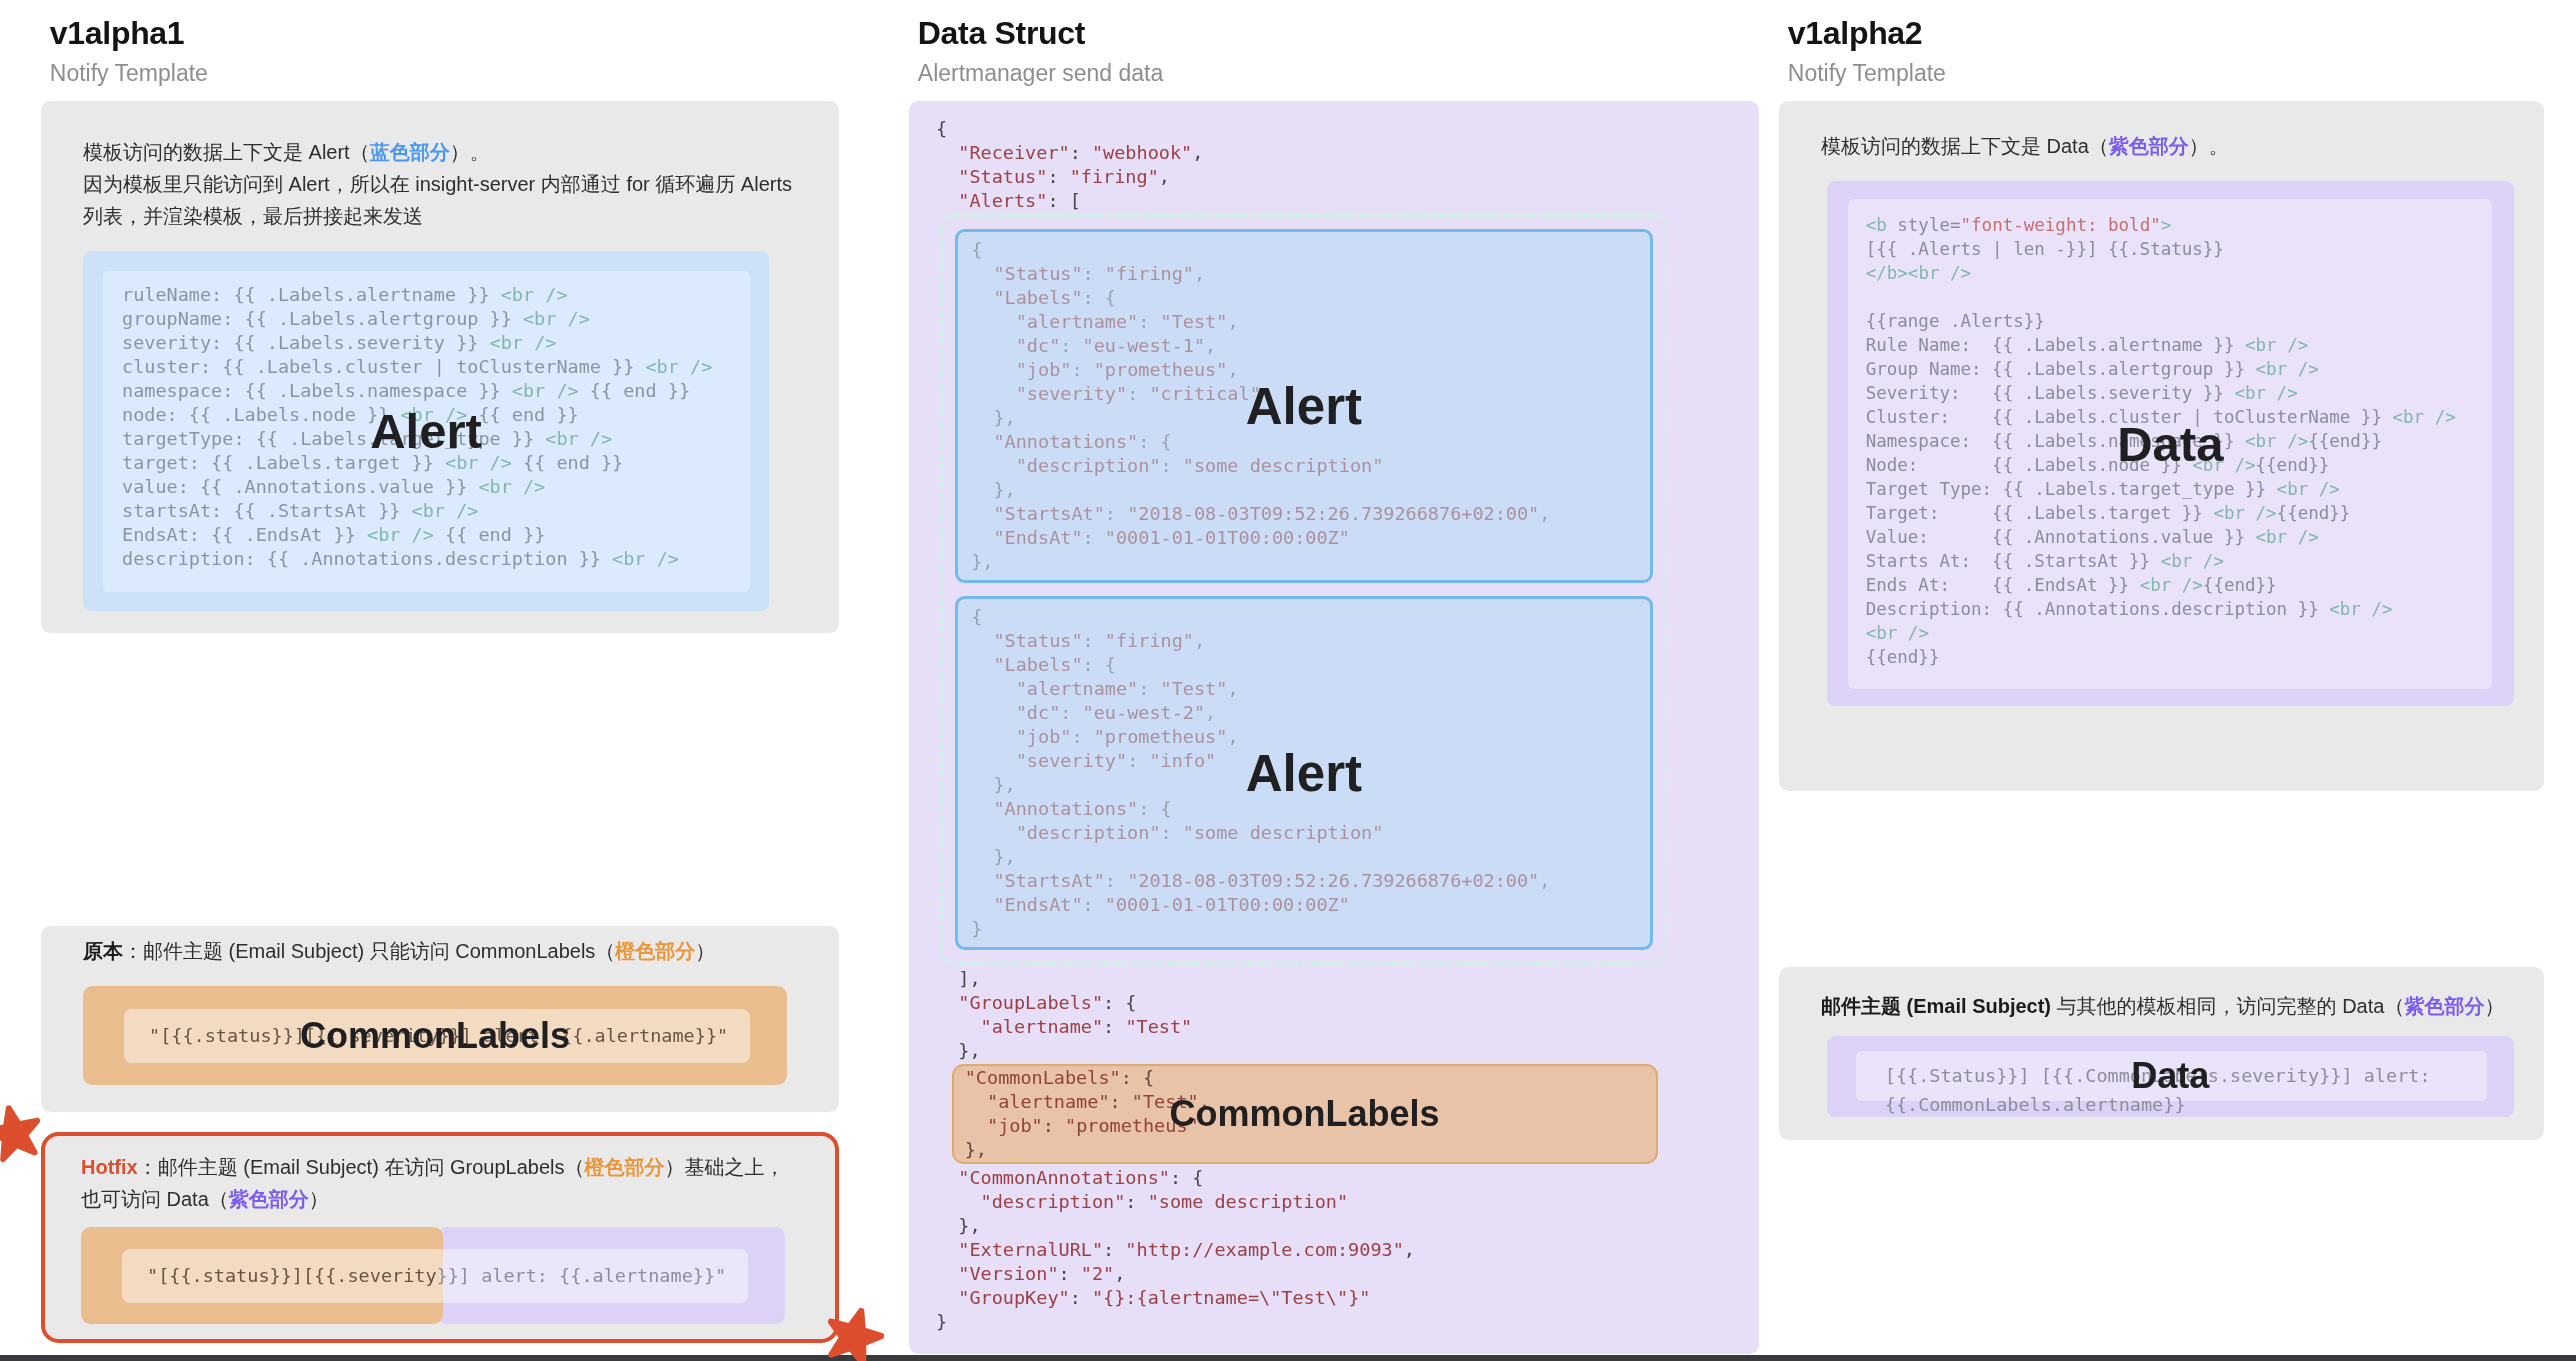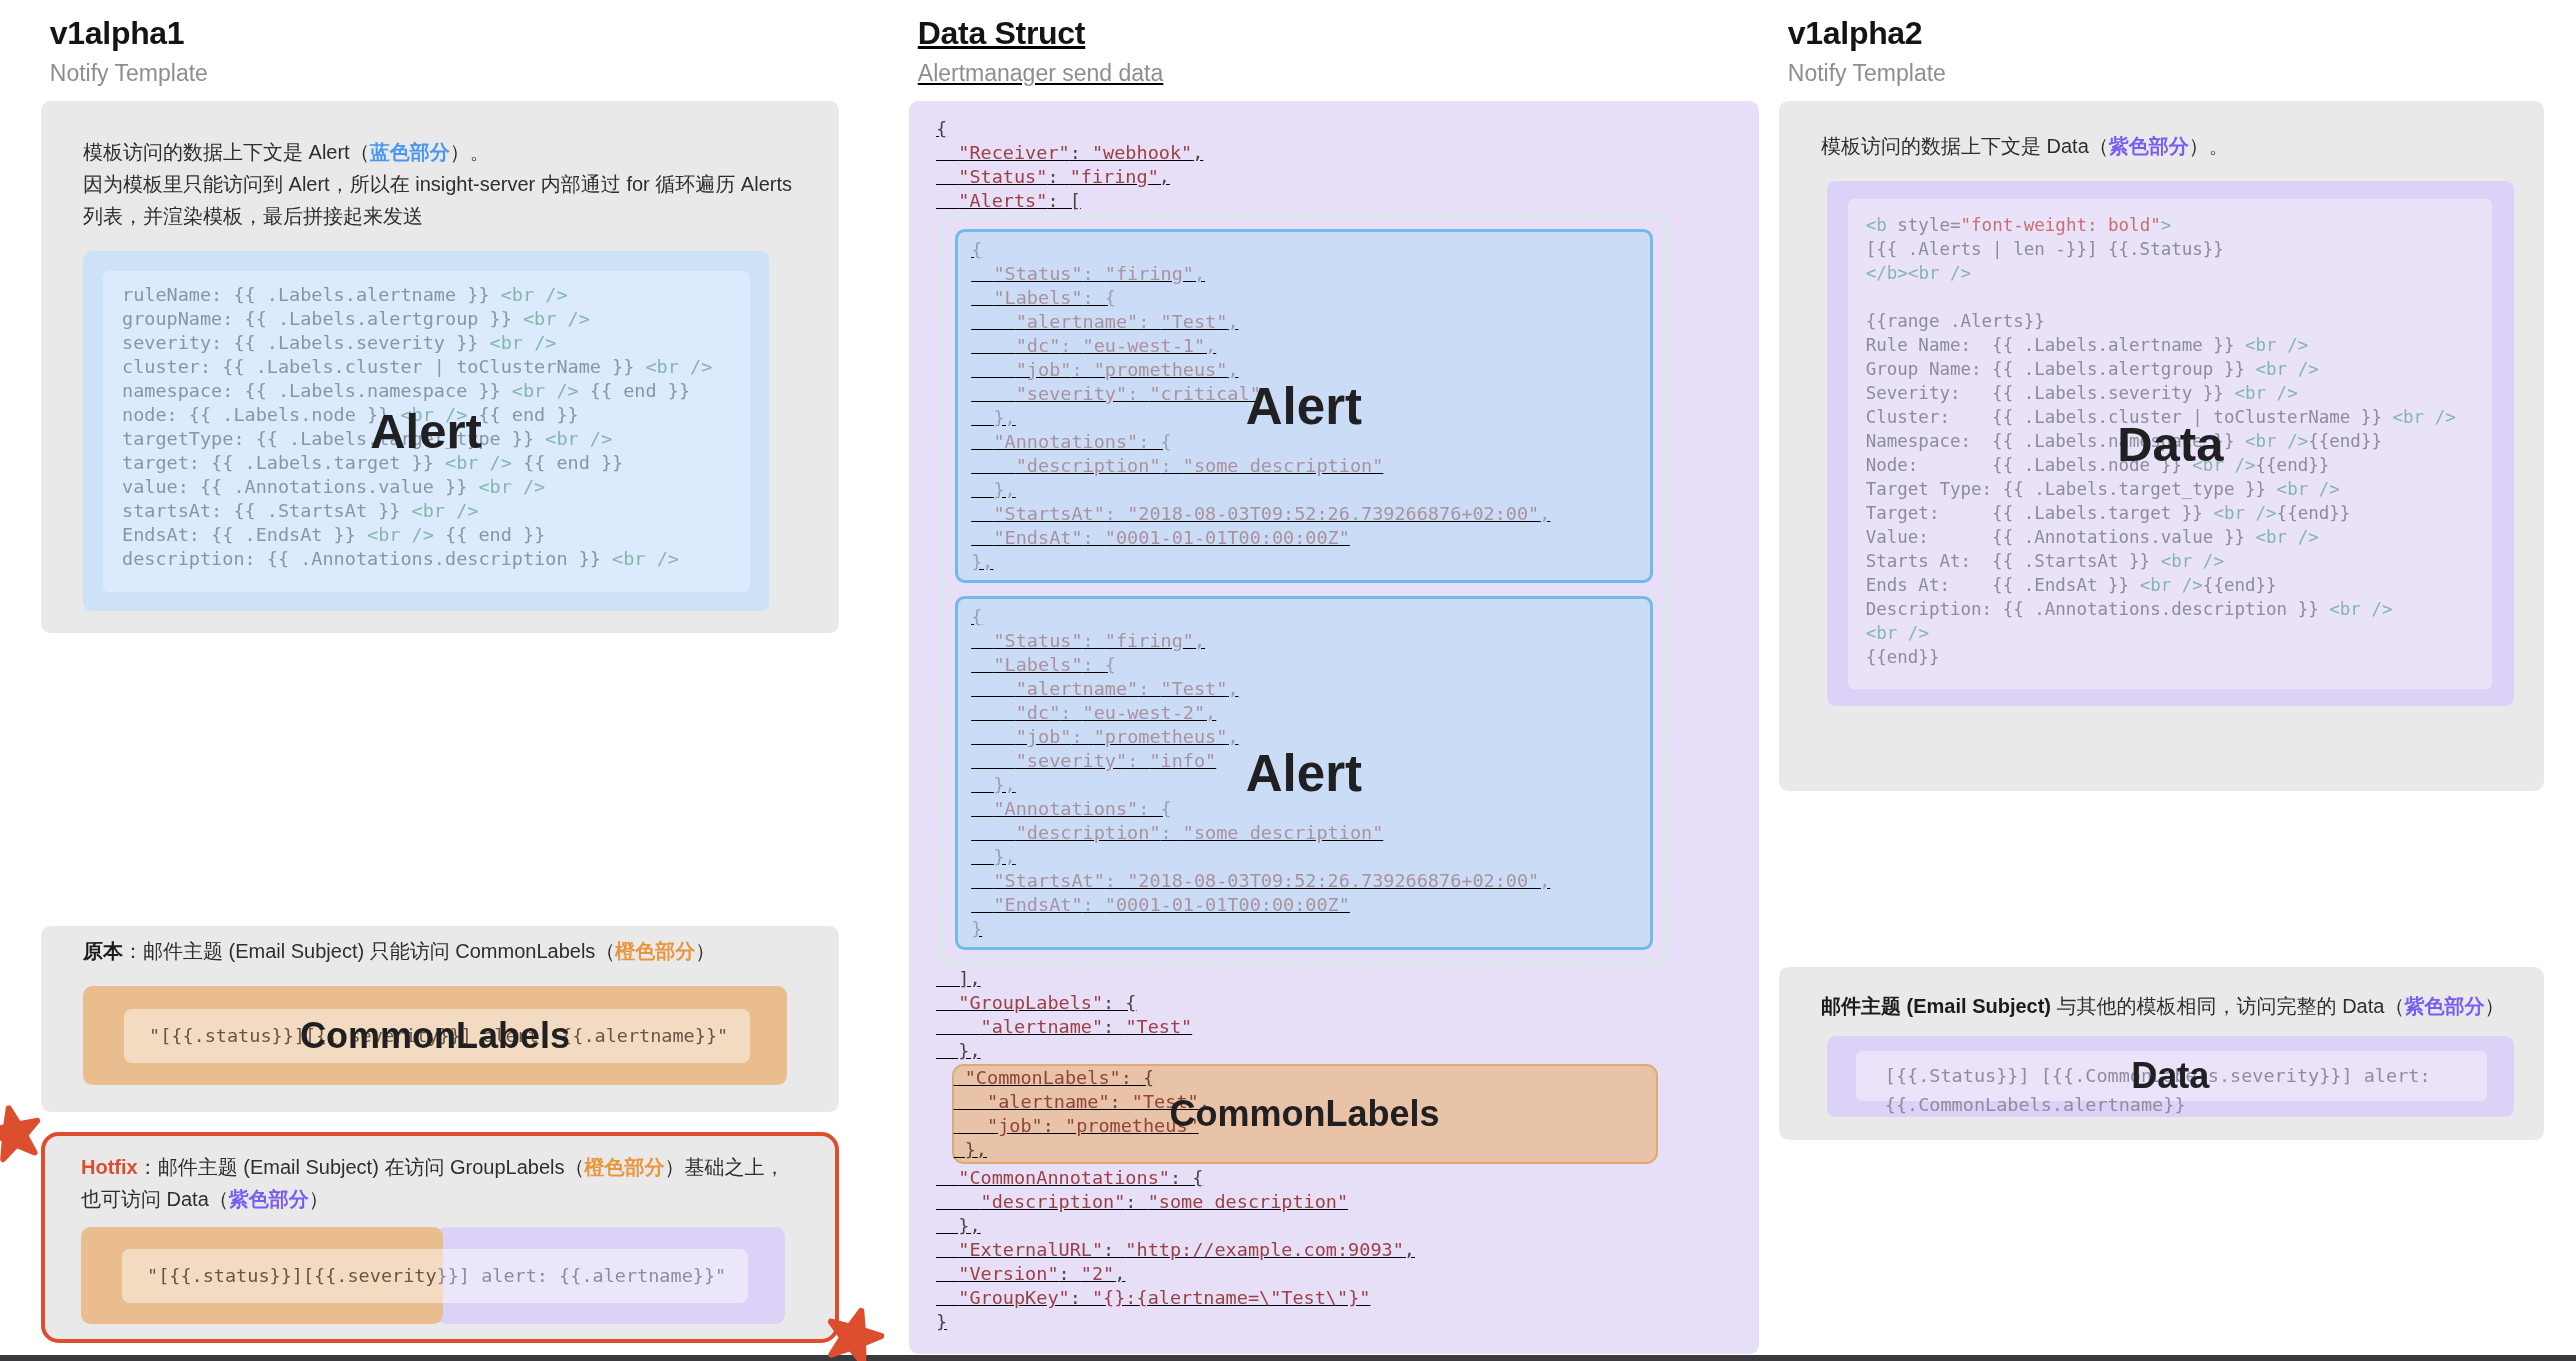--- a/index.html
+++ b/index.html
@@ -10,7 +10,7 @@
   }
   .col{position:absolute;top:7.8px;}
   .col1{left:41px;width:798px;}
-  .col2{left:909px;width:798px;text-decoration:underline;}
+  .col2{left:909px;width:798px;}
   .col3{left:1779px;width:765px;}
 
   .h1{font-size:32px;line-height:39px;font-weight:800;color:#141416;margin:5.8px 0 7.8px 8.8px;letter-spacing:-0.3px;}

